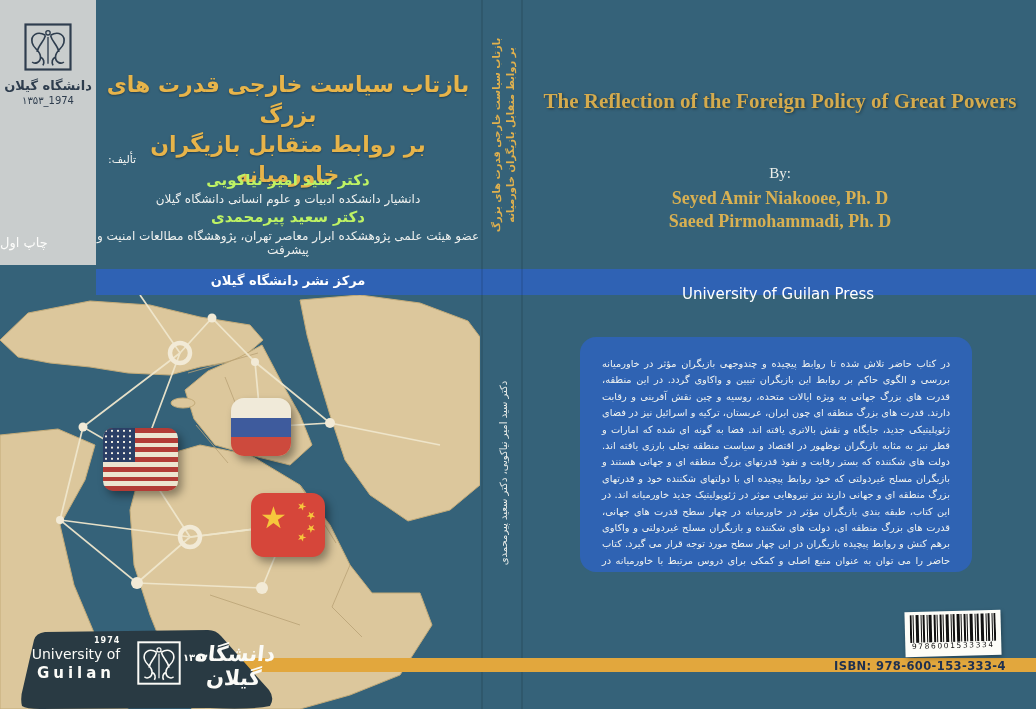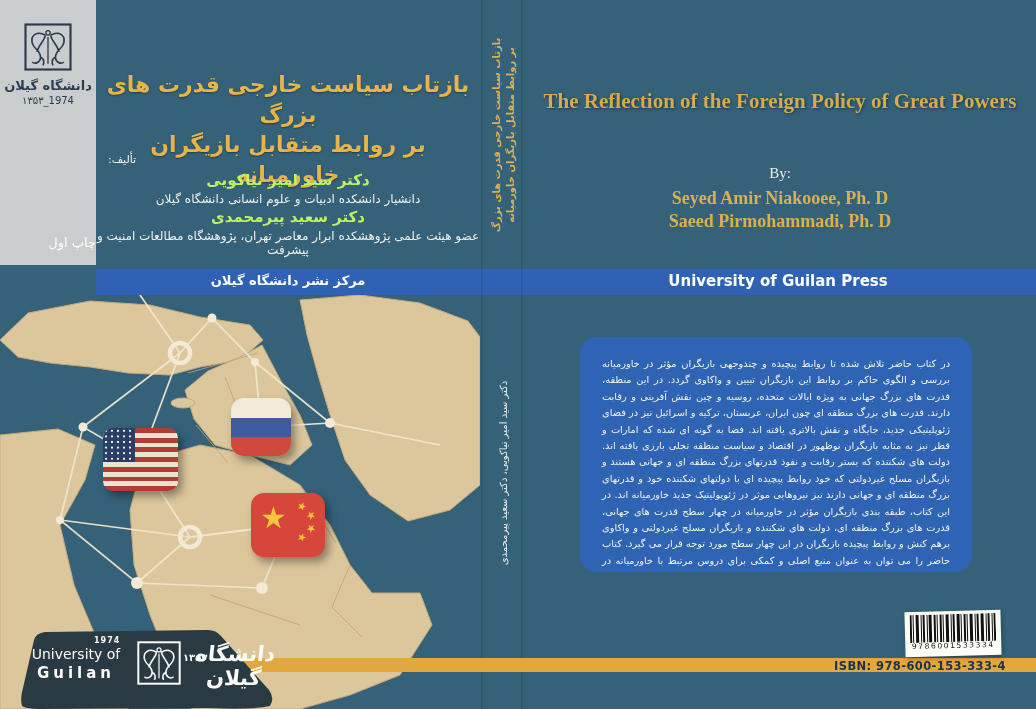--- a/index.html
+++ b/index.html
@@ -12,7 +12,7 @@
   .logo-top svg{width:50px;height:50px;color:#2e3d4e;}
   .logo-top .uni-fa{font-size:13px;font-weight:bold;margin-top:2px;direction:rtl;}
   .logo-top .years{font-size:10px;letter-spacing:1px;margin-top:2px;}
-  .edition{left:0;top:235px;width:96px;text-align:right;color:#fdfdfb;
+  .edition{left:0;top:235px;width:96px;text-align:left;color:#fdfdfb;
            font-size:13px;direction:rtl;}
   
   .fa-title{left:96px;top:70px;width:384px;text-align:center;color:#e7b44a;

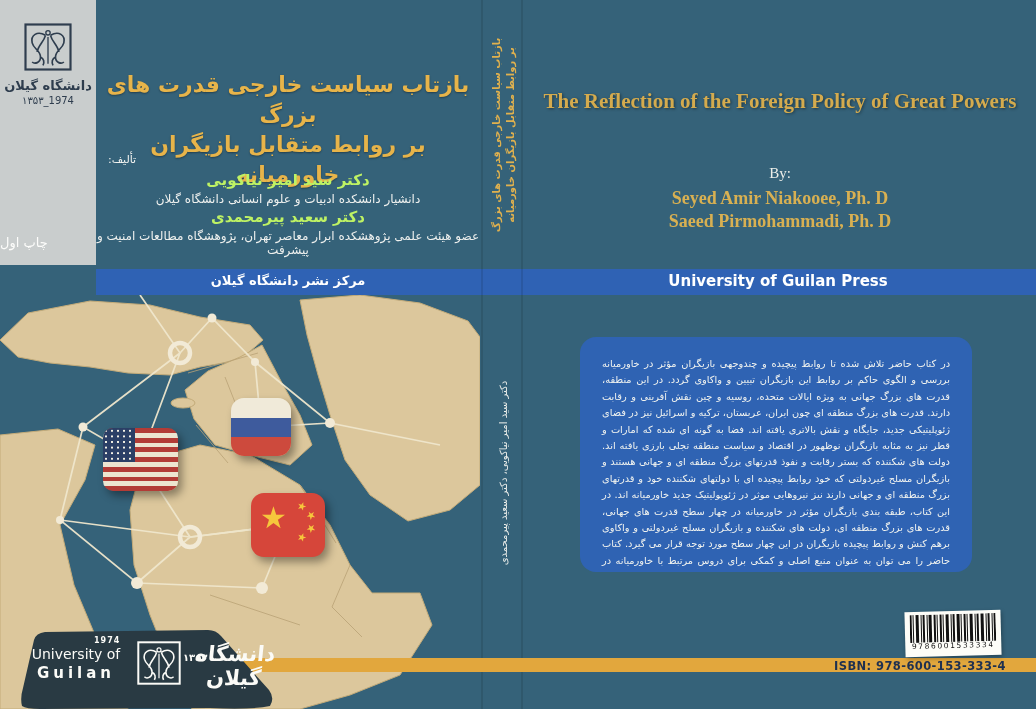--- a/index.html
+++ b/index.html
@@ -28,8 +28,8 @@
   .banner{left:96px;top:269px;width:940px;height:26px;background:#2f62b4;}
   .banner-fa{left:96px;top:273px;width:384px;text-align:center;color:#fff;
              font-weight:bold;font-size:13px;direction:rtl;}
-  .banner-en{left:520px;top:272px;width:516px;text-align:center;color:#fff;
-             font-weight:bold;font-size:15px;}
+  .banner-en{left:520px;top:285px;width:516px;text-align:center;color:#fff;
+             font-weight:normal;font-size:15px;}
   
   .spine-line{top:0;width:2px;height:709px;background:rgba(0,0,0,.10);}
   .spine-title{left:504px;top:135px;color:#e0b14e;font-weight:bold;font-size:10px;

